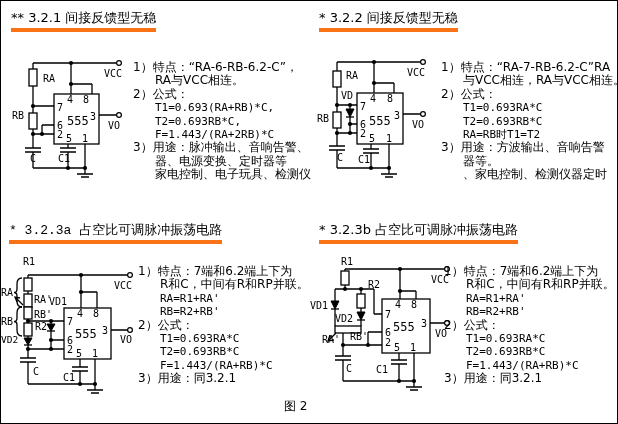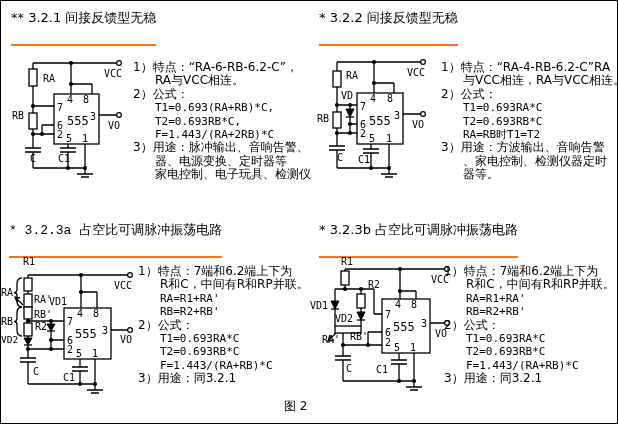--- a/index.html
+++ b/index.html
@@ -11,7 +11,7 @@
   .sec{display:contents;}
   .title{
     position:absolute;margin:0;font-size:13px;font-weight:normal;
-    border-bottom:2px solid #f97316;padding-bottom:17px;white-space:nowrap;
+    border-bottom:4px solid #f97316;padding-bottom:1px;white-space:nowrap;
   }
   .tb{position:absolute;font-size:12px;line-height:13.4px;}
   .ln{white-space:nowrap;}

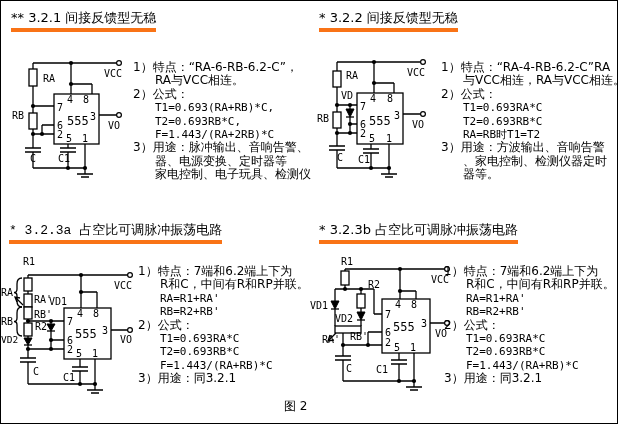--- a/index.html
+++ b/index.html
@@ -132,7 +132,7 @@
     </svg>
 
     <div class="tb" style="left:440px;top:60px;width:176px;">
-      <div class="ln">1）特点：“RA-4-RB-6.2-C”RA</div>
+      <div class="ln">1）特点：“RA-7-RB-6.2-C”RA</div>
       <div class="ln ind">与VCC相连，RA与VCC相连。</div>
       <div class="ln">2）公式：</div>
       <div class="ln ind mono">T1=0.693RA*C</div>

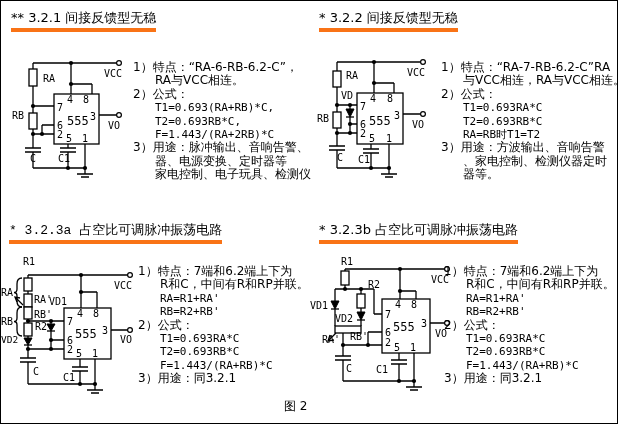--- a/index.html
+++ b/index.html
@@ -139,8 +139,8 @@
       <div class="ln ind mono">T2=0.693RB*C</div>
       <div class="ln ind mono">RA=RB时T1=T2</div>
       <div class="ln">3）用途：方波输出、音响告警</div>
+      <div class="ln ind">器等。</div>
       <div class="ln ind">、家电控制、检测仪器定时</div>
-      <div class="ln ind">器等。</div>
     </div>
   </section>
 

